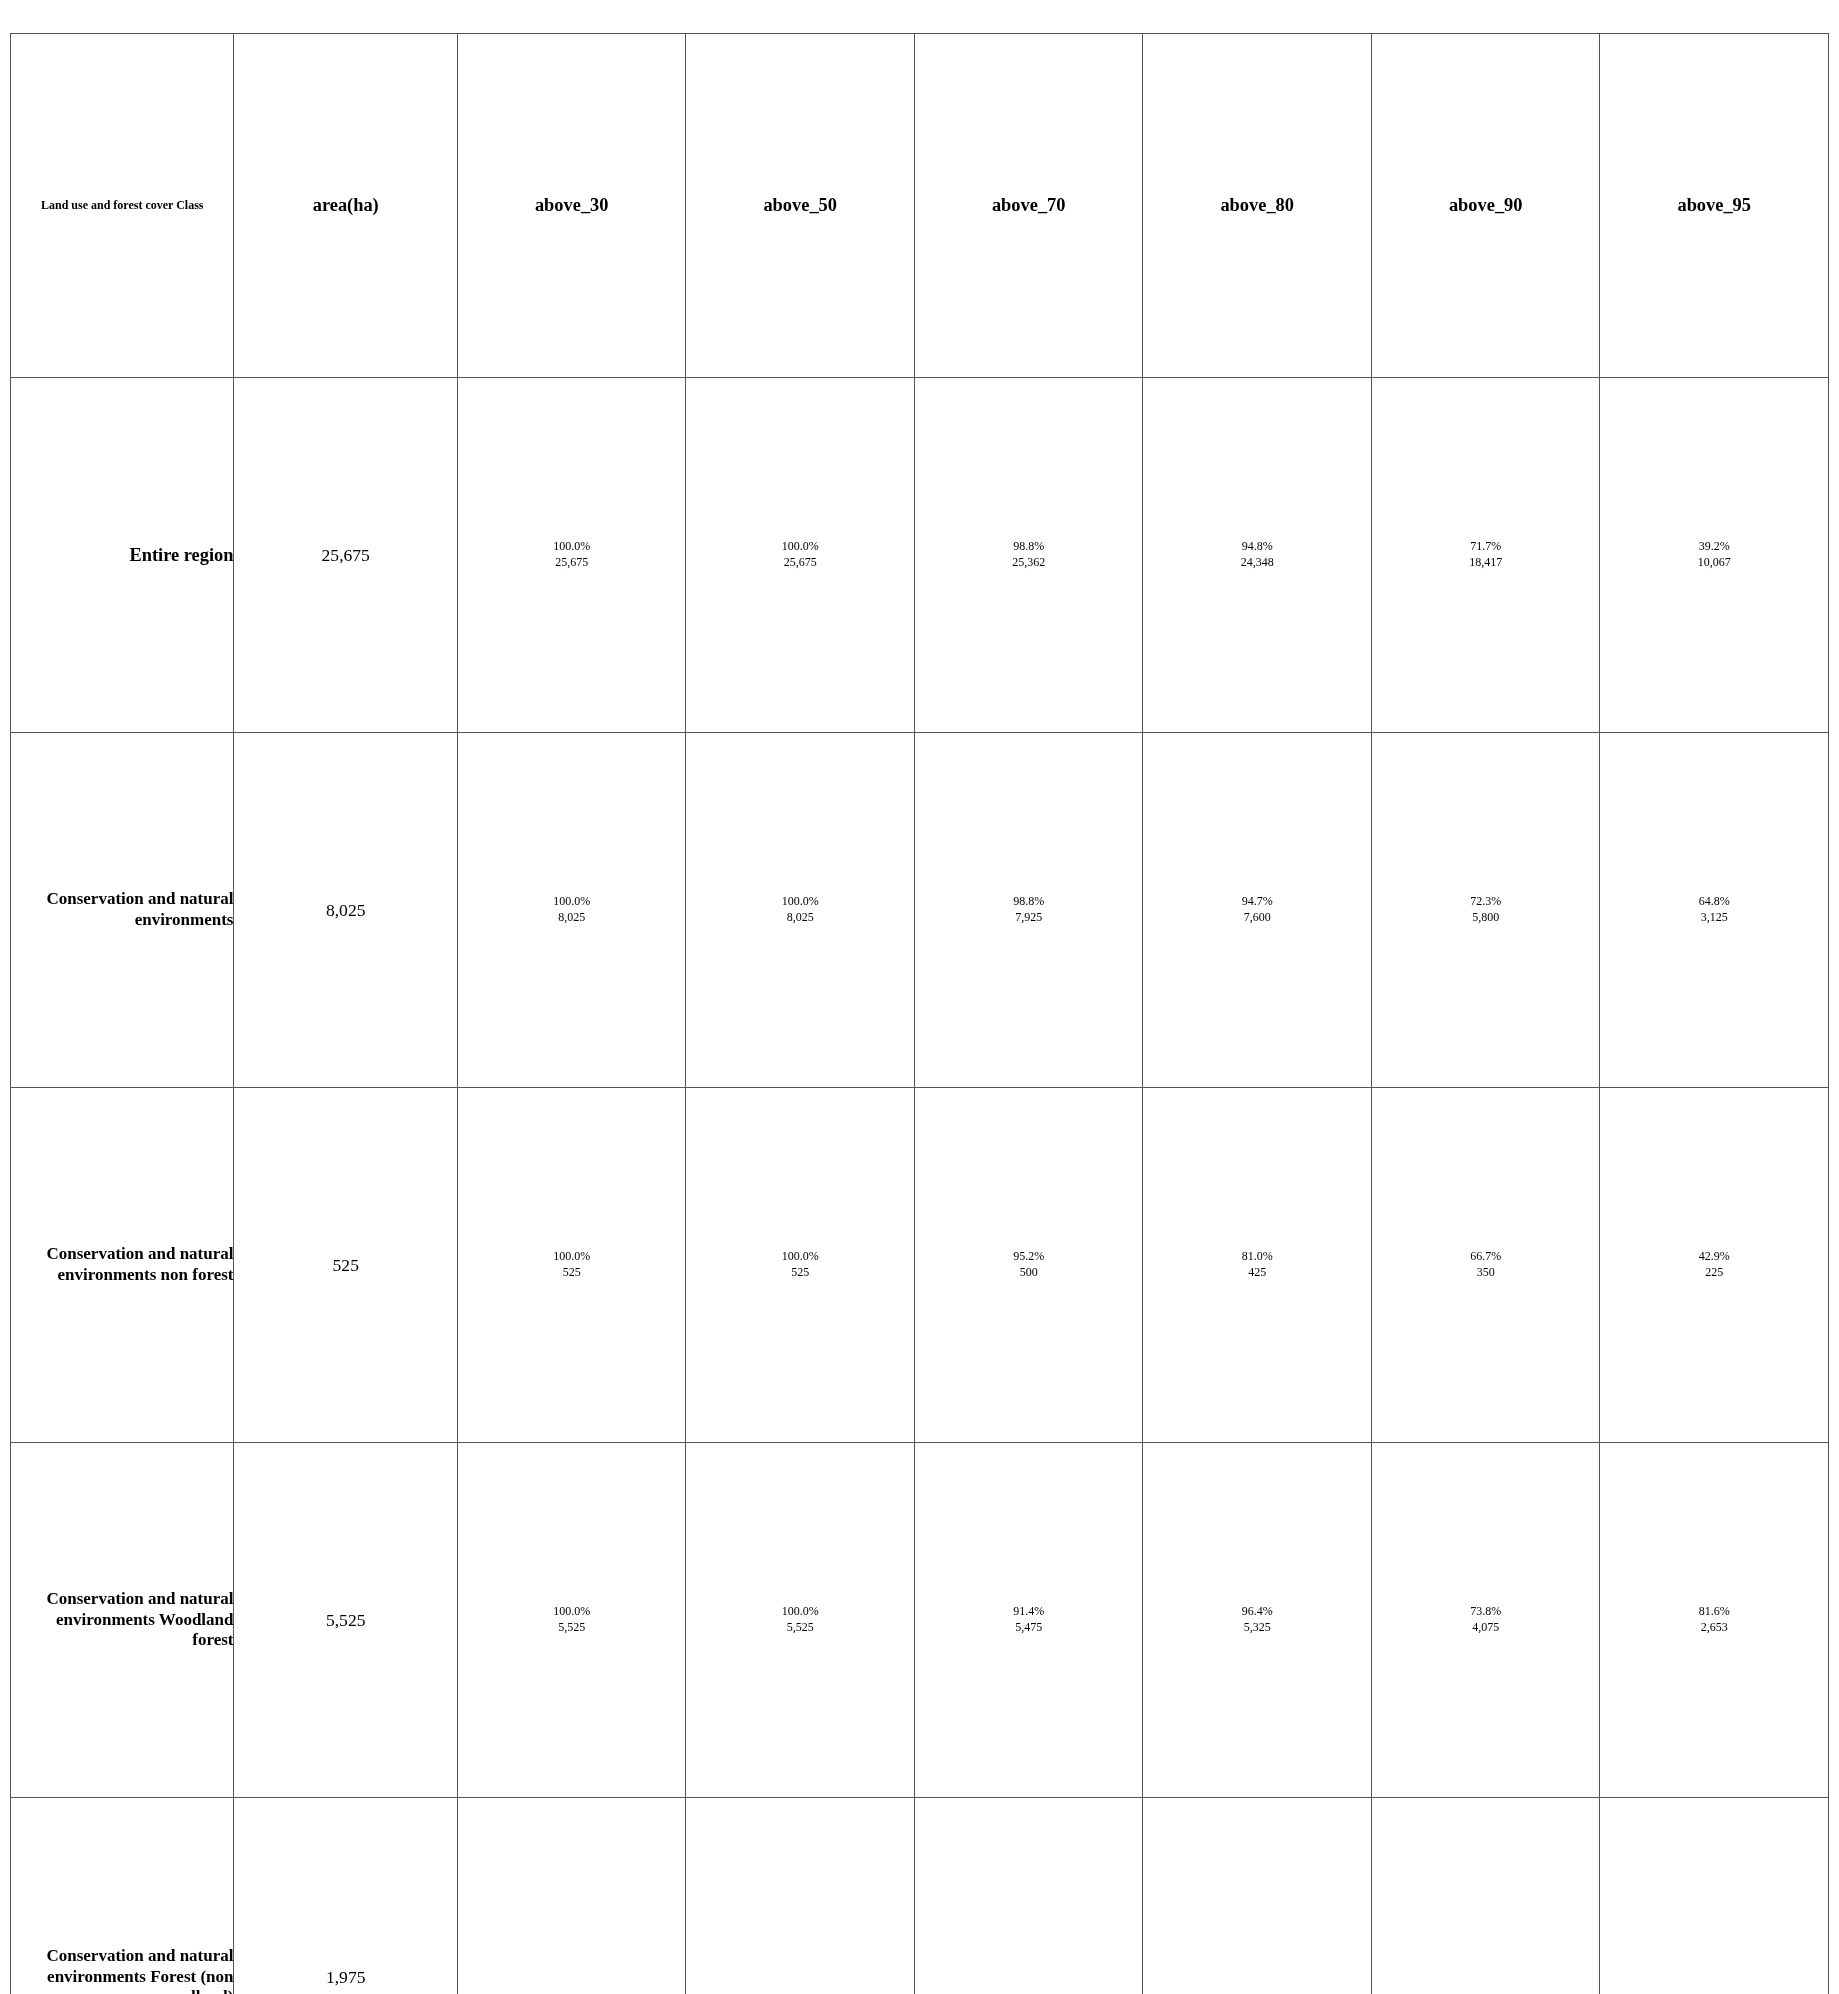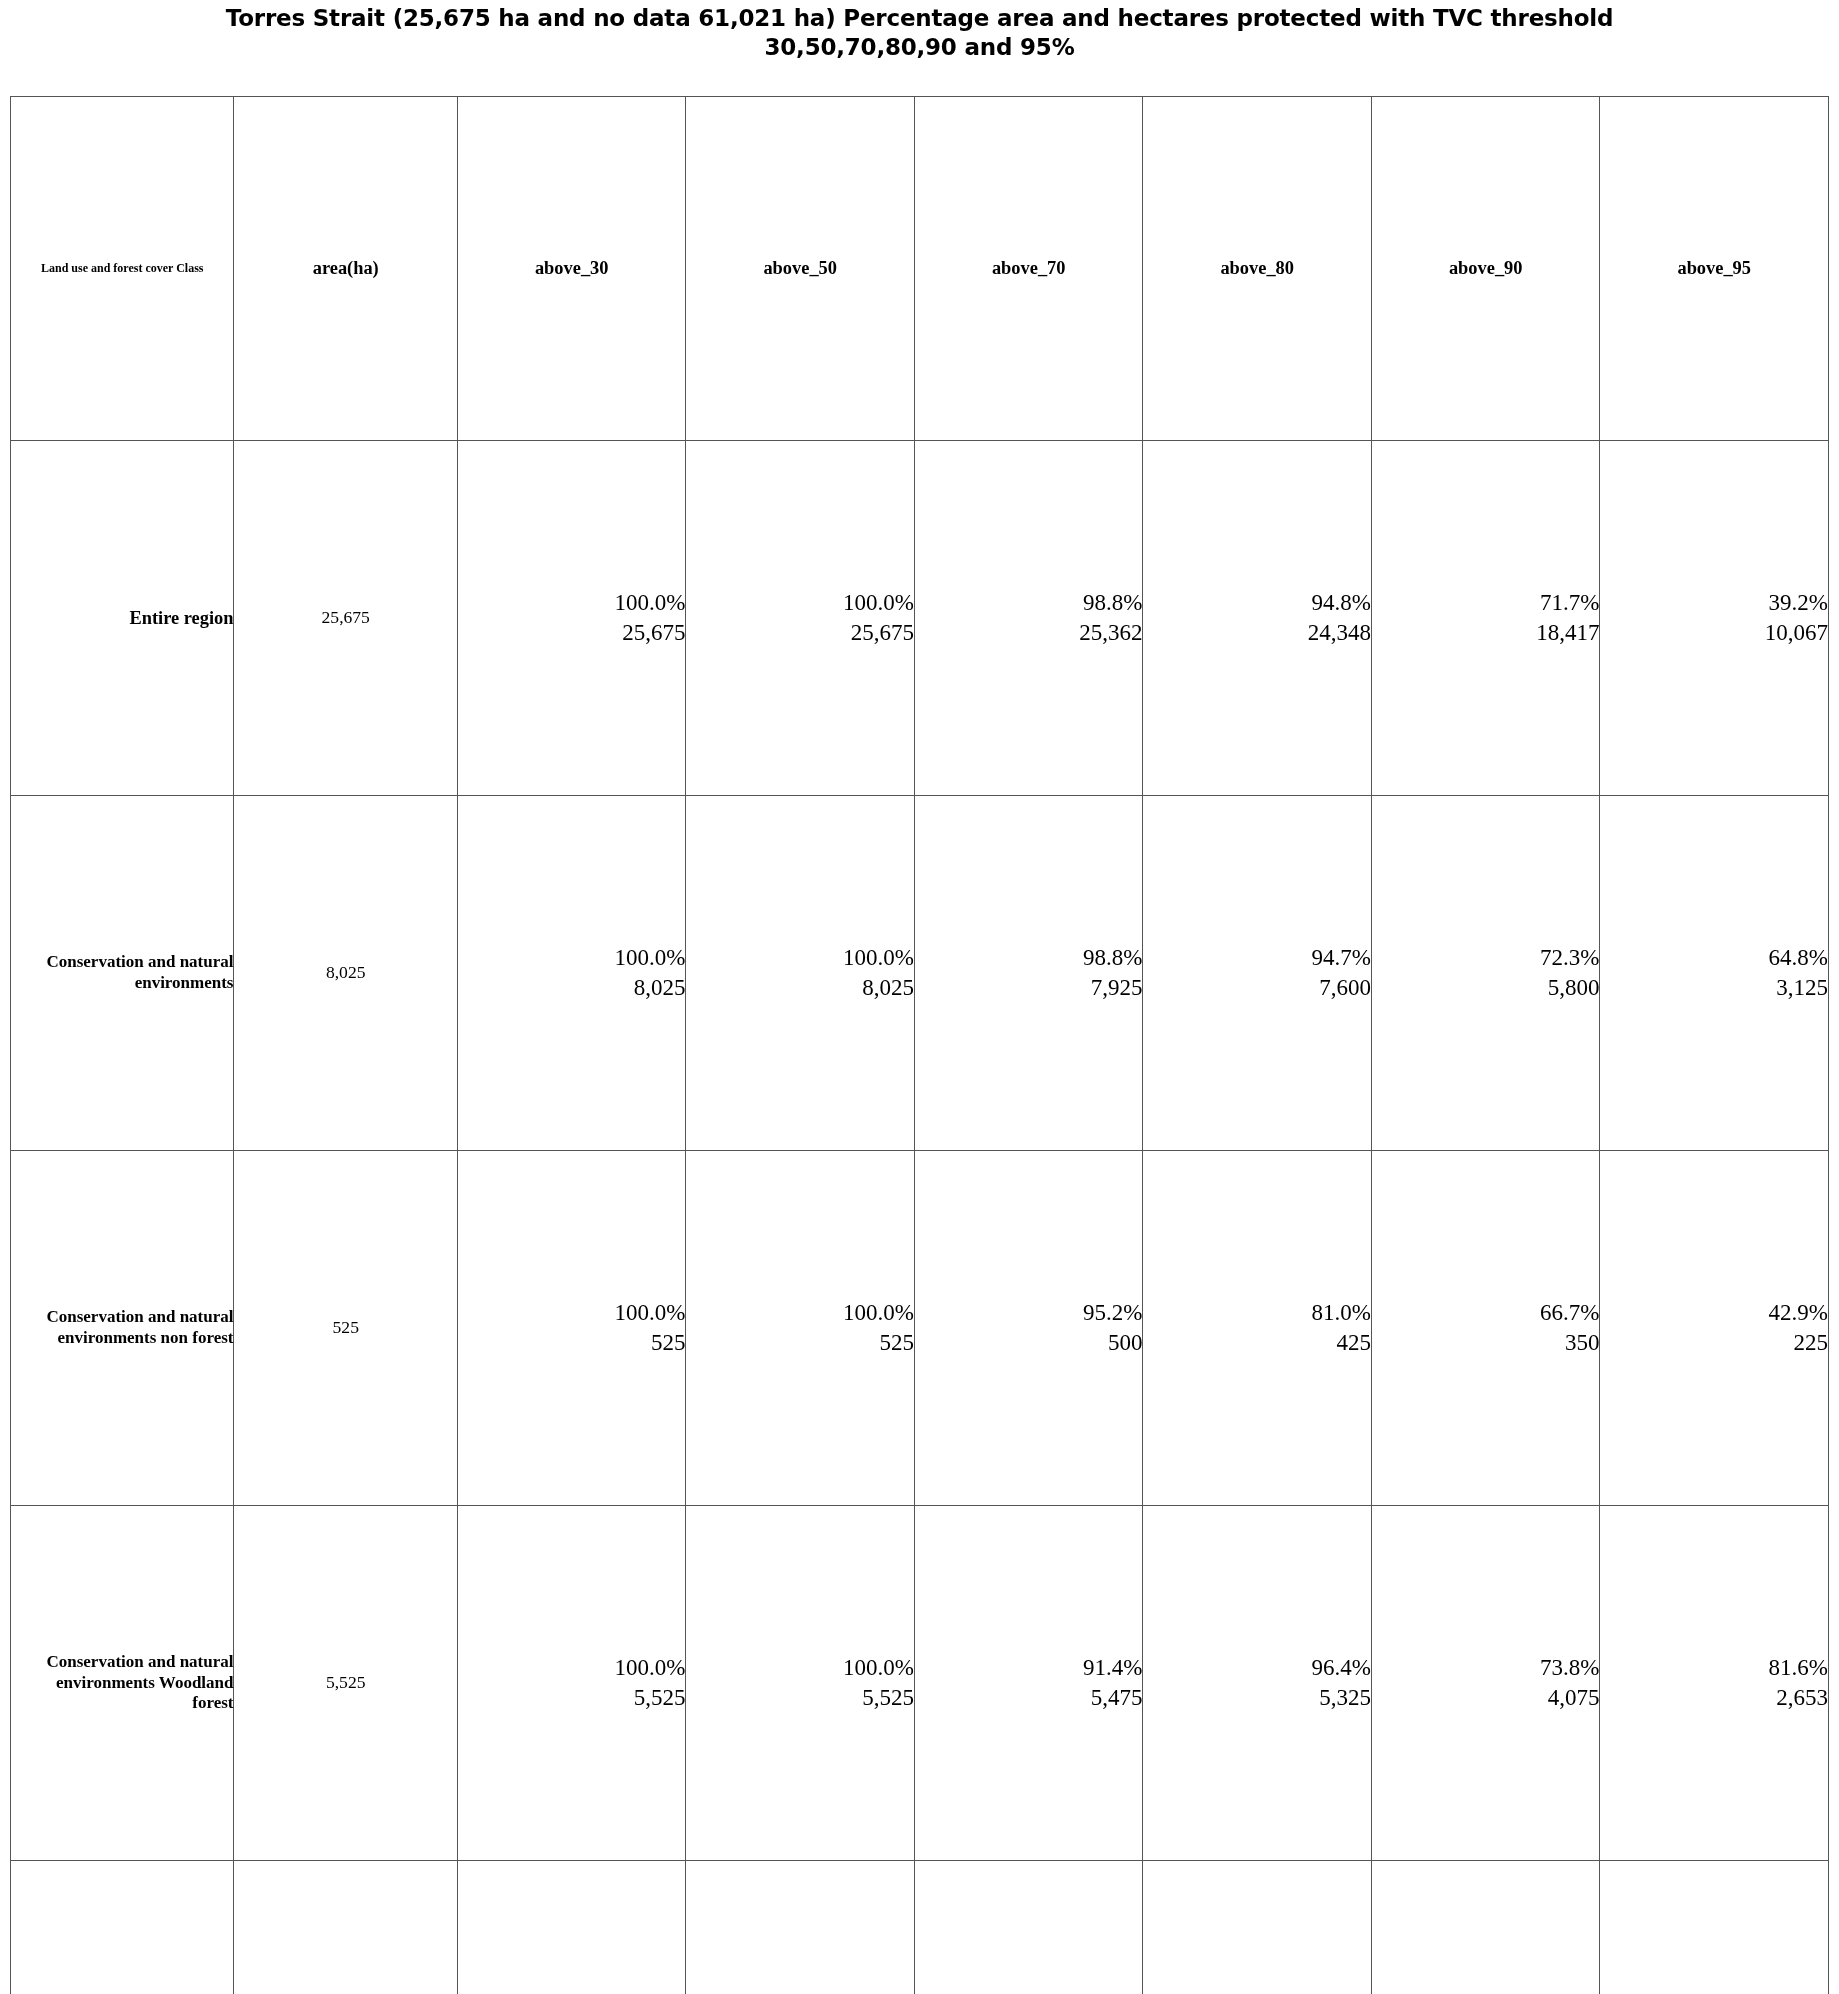--- a/index.html
+++ b/index.html
@@ -90,7 +90,6 @@
 
 <div class="page">
 
-  <div class="title">Torres Strait (25,675 ha and no data 61,021 ha) Percentage area and hectares protected with TVC threshold 30,50,70,80,90 and 95%</div>
 
   <div class="table-wrap">
     <table class="data">

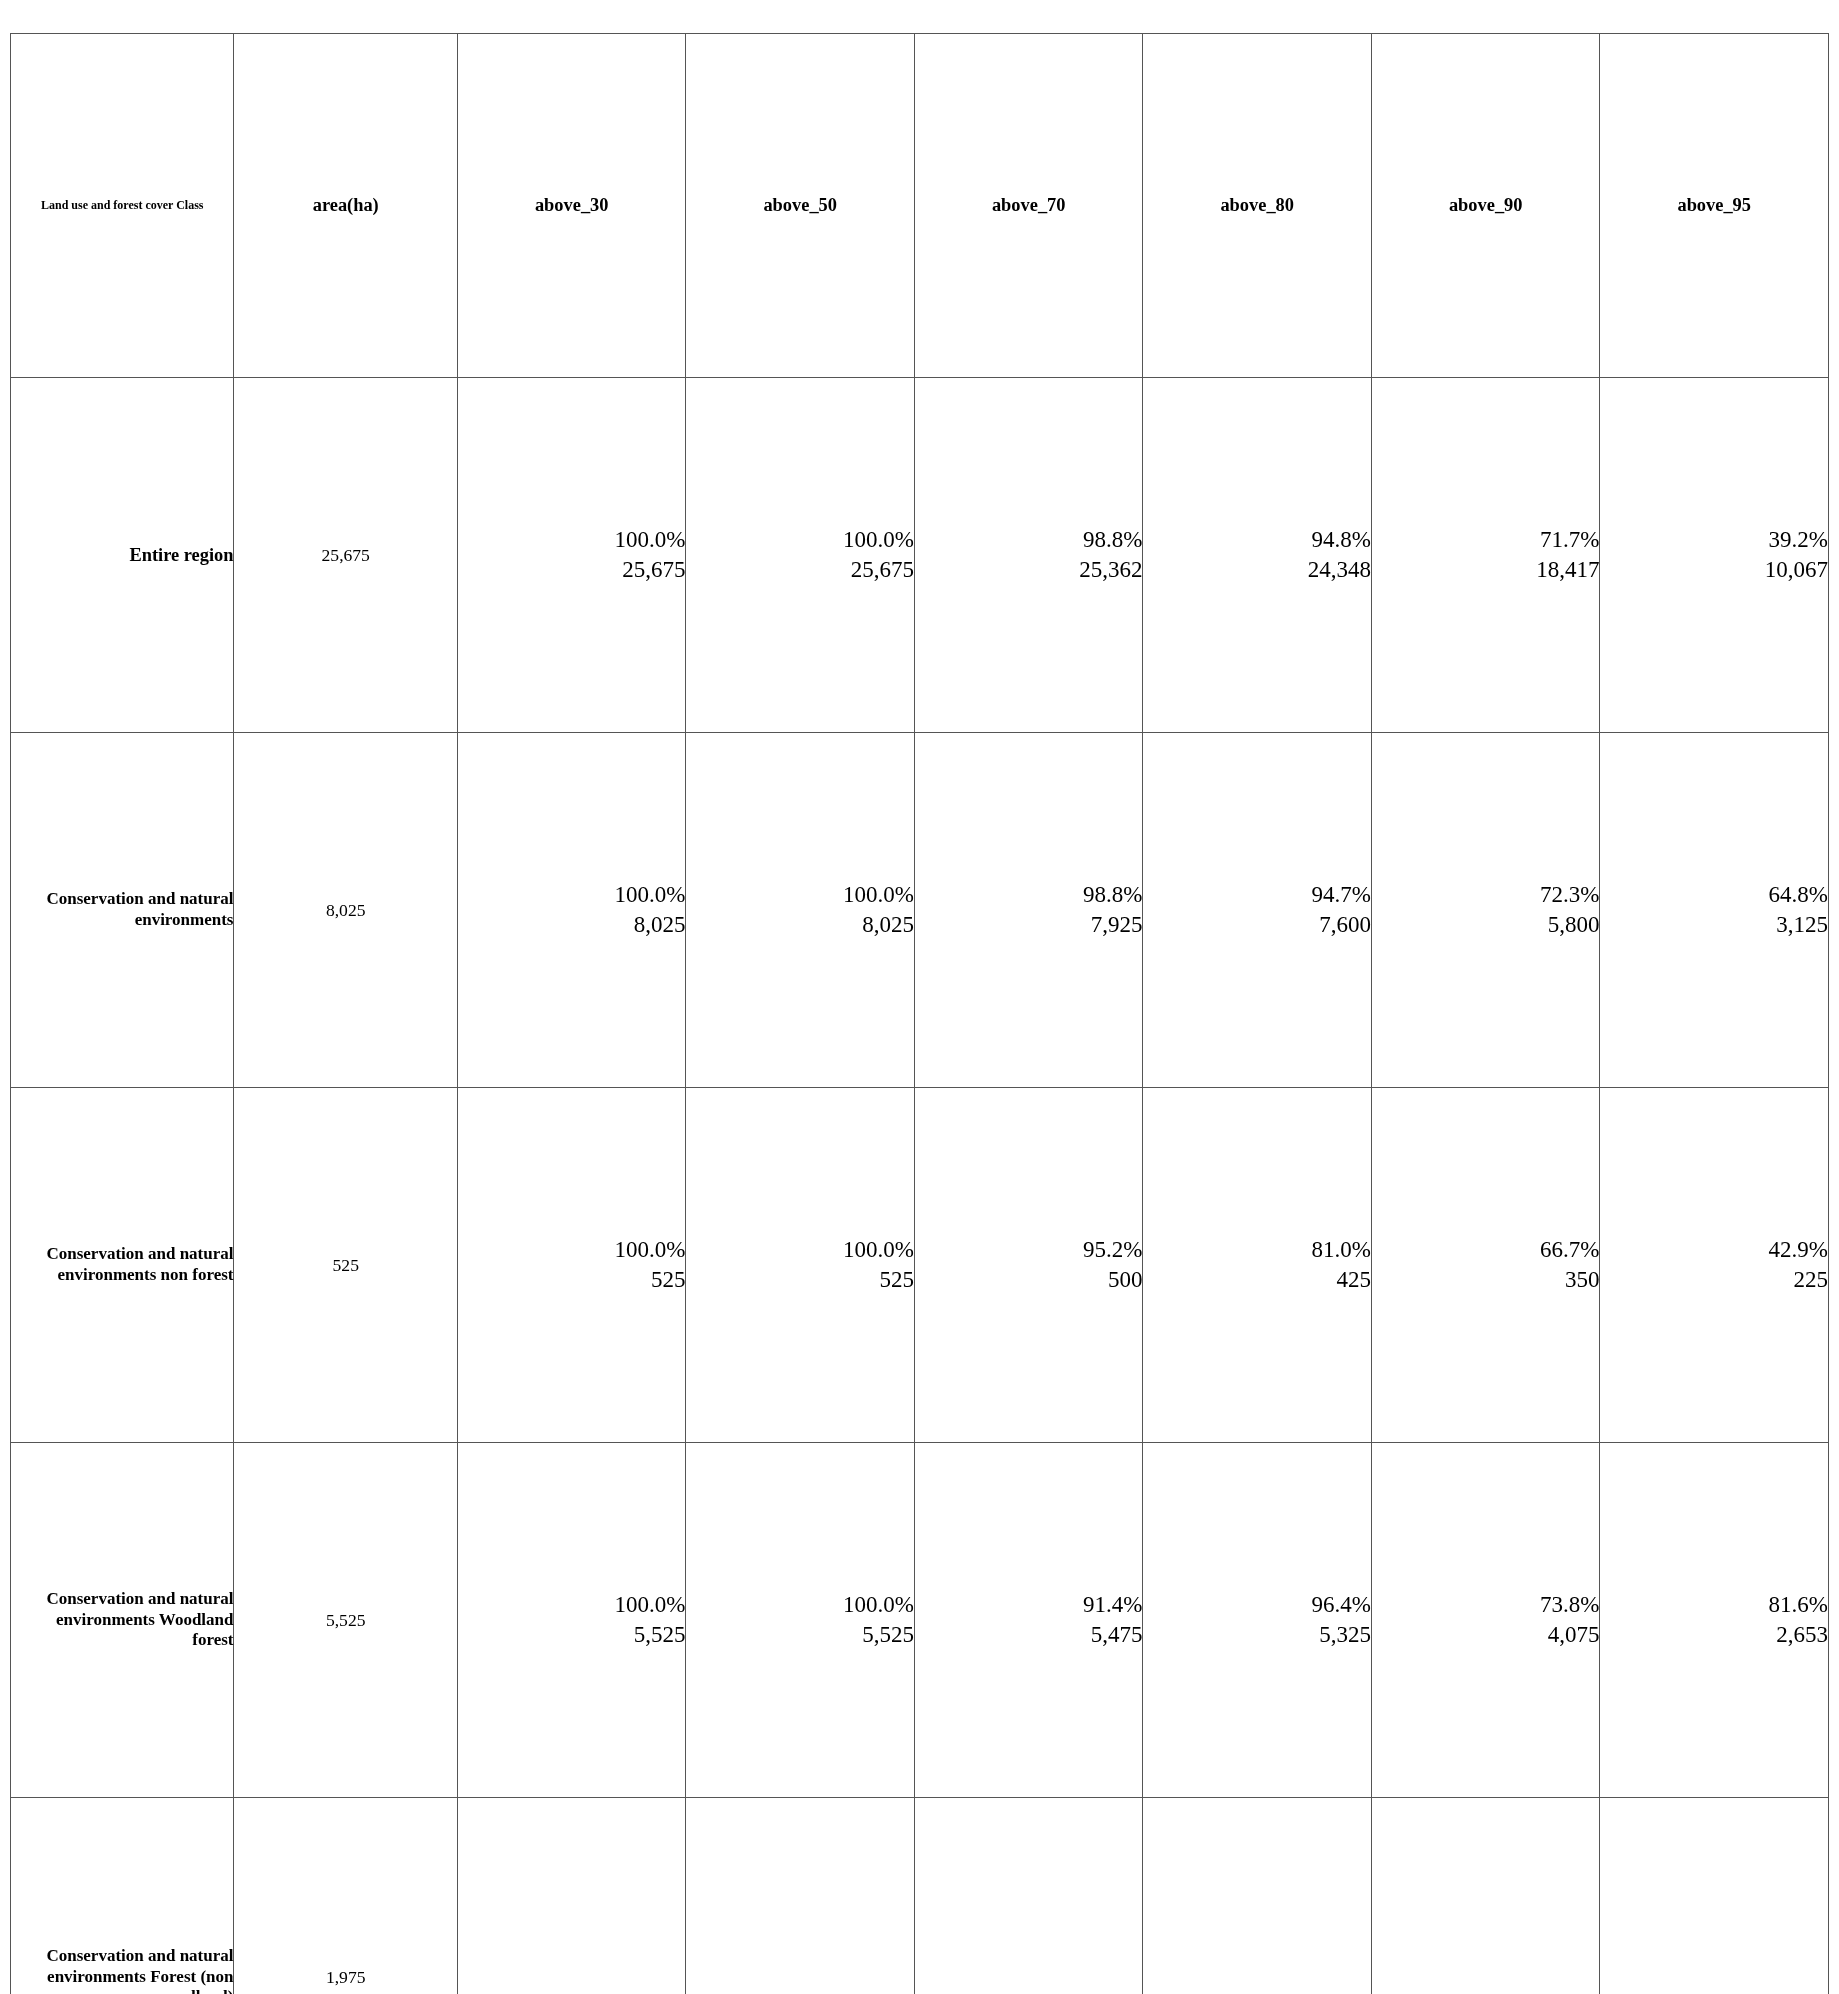--- a/index.html
+++ b/index.html
@@ -74,8 +74,8 @@
   }
   td.valcell {
     font-family: "Liberation Serif", serif;
-    font-size: 23px;
-    text-align: right;
+    font-size: 12px;
+    text-align: center;
     line-height: 1.32;
   }
   tr.datarow { height: 355px; }

